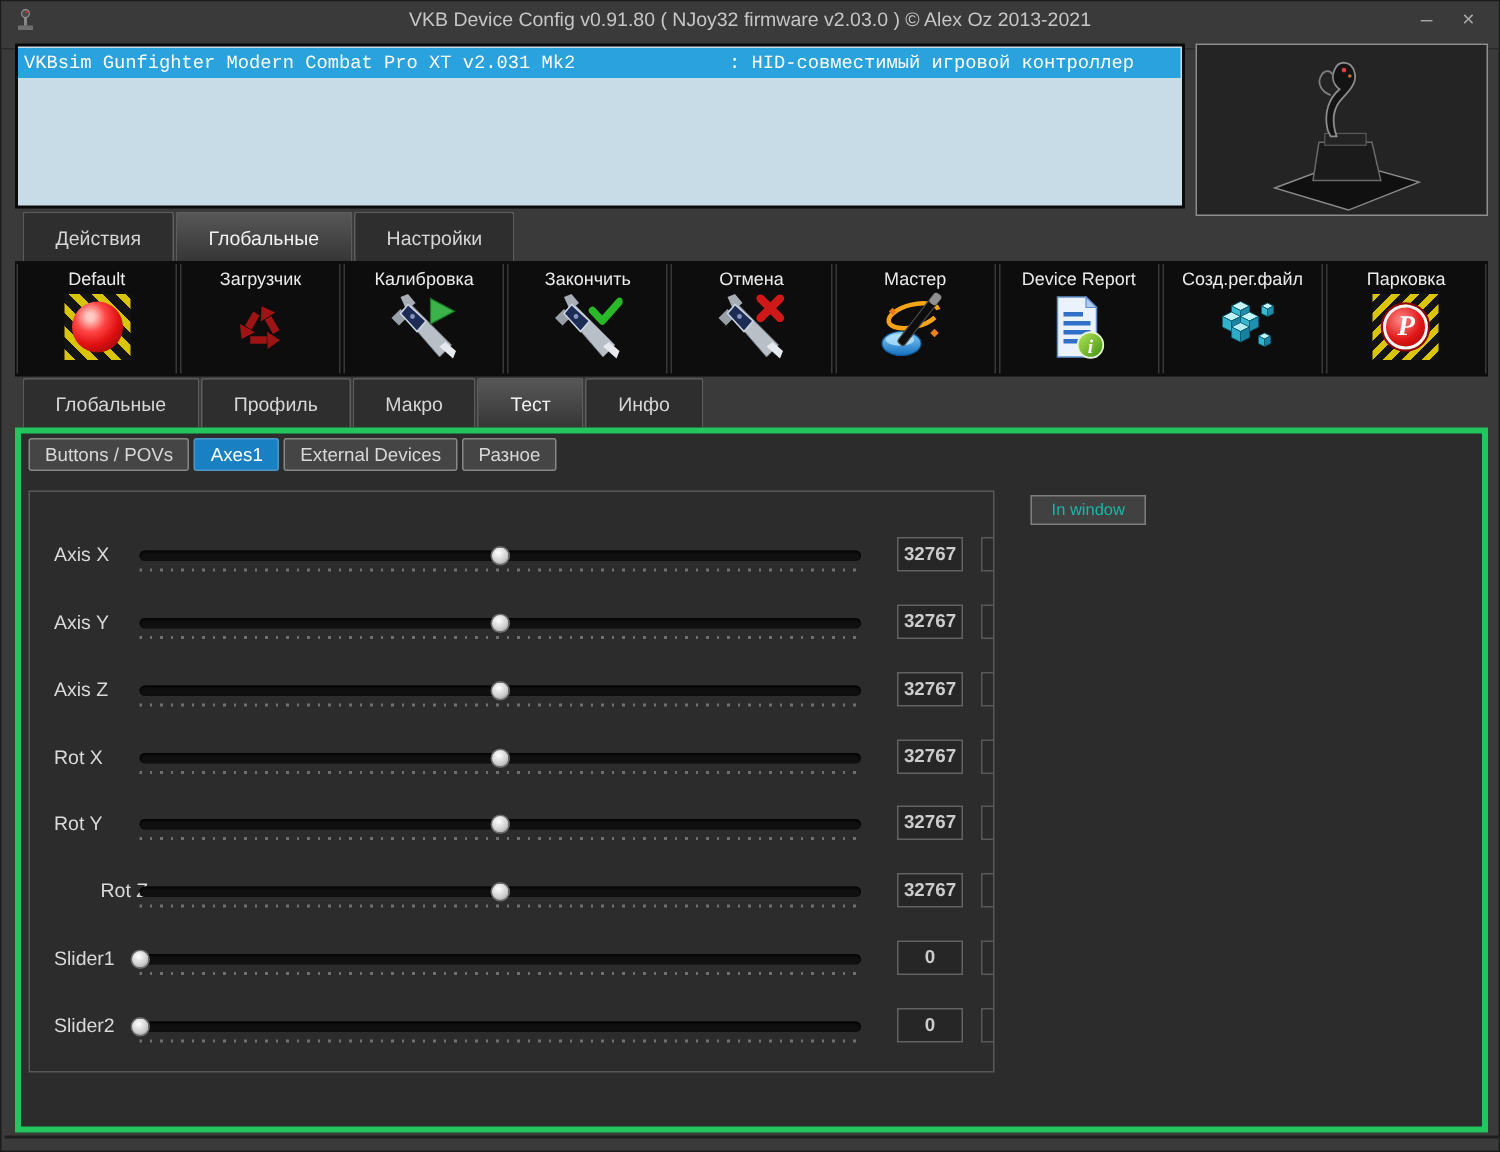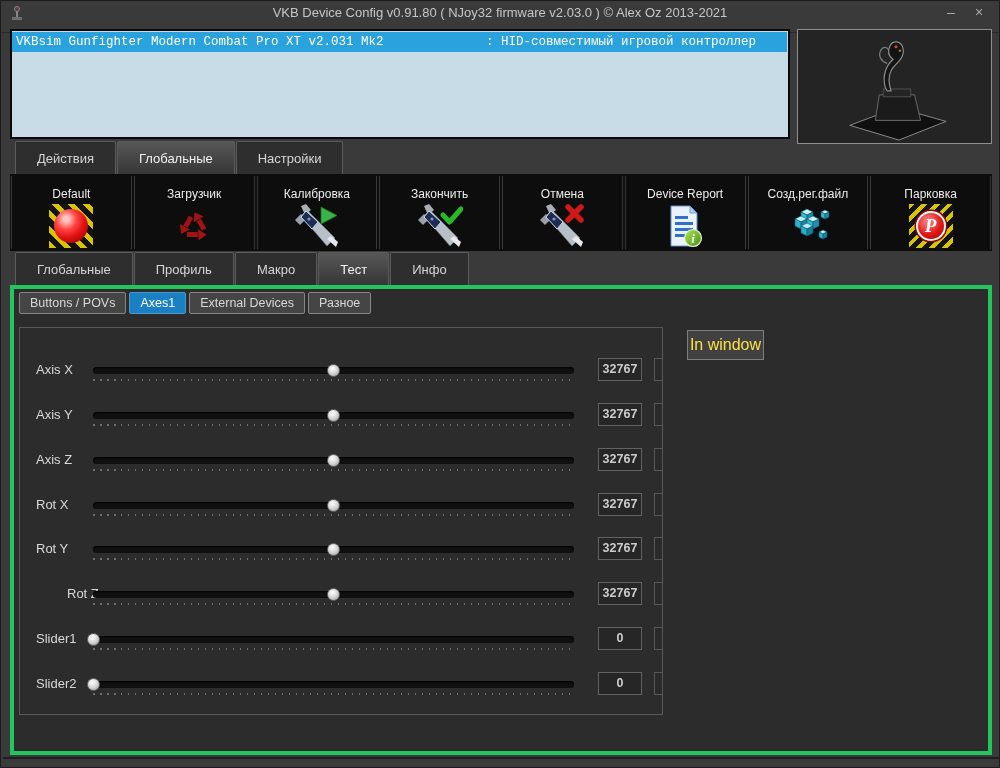--- a/index.html
+++ b/index.html
@@ -43,7 +43,7 @@
   #toolbar { position:absolute; left:9px; top:173px; width:982px; height:77px; background:#0d0d0d;
              display:flex; }
   .tbtn { flex:1 1 0; display:flex; flex-direction:column; align-items:center; margin:2px 1px;
-          border-left:1px solid #383838; border-right:1px solid #383838;justify-content:flex-end; }
+          border-left:1px solid #383838; border-right:1px solid #383838; }
   .tbtn .tlabel { margin-top:3px; font-size:12px; color:#ececec; white-space:nowrap; }
   .tbtn .ticon { width:46px; height:46px; margin-top:2px; position:relative;
                  display:flex; align-items:center; justify-content:center; }

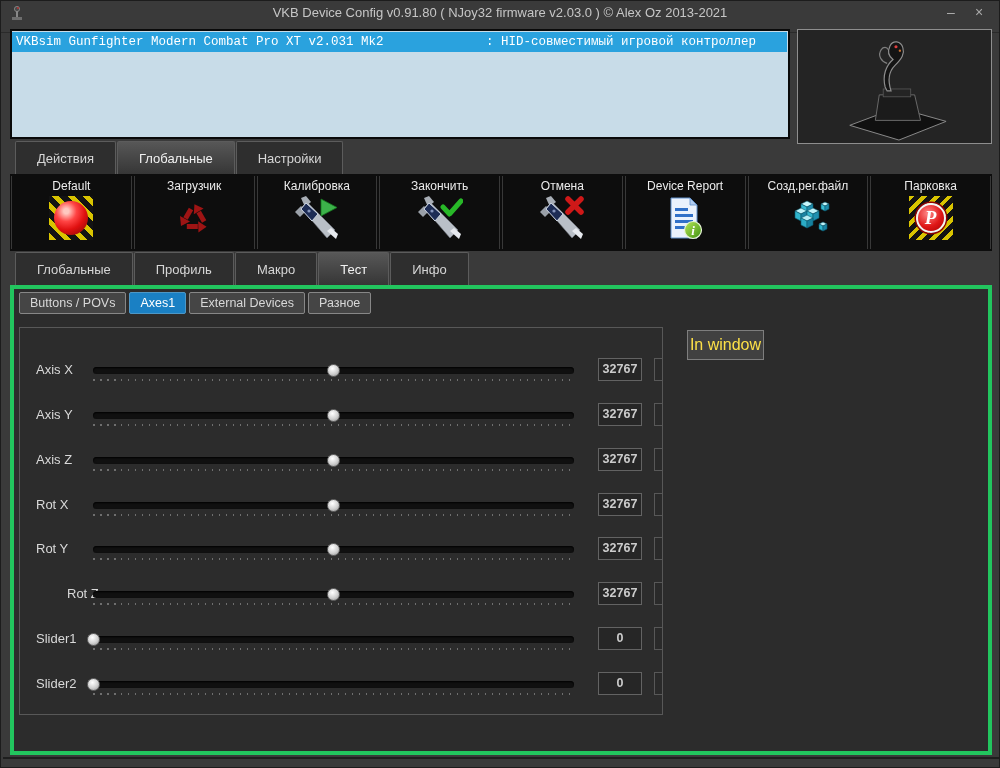--- a/index.html
+++ b/index.html
@@ -194,6 +194,28 @@
             <circle cx="15" cy="16" r="1.6" fill="#8494bc"></circle>
             <polygon points="33,36 42,44 44,39 37,33" fill="#e6e9ee"></polygon>
             <path d="M29 4 L42 17 M42 4 L29 17" stroke="#cf1818" stroke-width="5.5" stroke-linecap="round"></path>
+          </svg>
+        </div>
+      </div>
+      <div class="tbtn">
+        <div class="tlabel">Мастер</div>
+        <div class="ticon">
+          <svg viewBox="0 0 46 46" width="46" height="46">
+            <defs>
+              <linearGradient id="wg" x1="0" y1="0" x2="0" y2="1">
+                <stop offset="0" stop-color="#8ad0f8"></stop>
+                <stop offset="1" stop-color="#1470c0"></stop>
+              </linearGradient>
+            </defs>
+            <ellipse cx="14" cy="34" rx="13" ry="8" fill="url(#wg)" stroke="#0c5a9a" stroke-width="0.8"></ellipse>
+            <ellipse cx="13" cy="31.5" rx="9.5" ry="4" fill="#bce8ff" opacity="0.75"></ellipse>
+            <ellipse cx="22" cy="15.5" rx="17" ry="7.5" fill="none" stroke="#f5a418" stroke-width="3" transform="rotate(-14 22 15.5)" stroke-dasharray="75 14" stroke-dashoffset="-6"></ellipse>
+            <g transform="rotate(38 24 20)">
+              <rect x="21.5" y="-4" width="5.5" height="42" rx="2" fill="#0e0e0e" stroke="#484848" stroke-width="0.8"></rect>
+              <rect x="21.5" y="-4" width="5.5" height="8" rx="2" fill="#909090"></rect>
+            </g>
+            <rect x="34" y="25" width="4" height="4" fill="#f08018" transform="rotate(45 36 27)"></rect>
+            <rect x="6" y="11" width="3.5" height="3.5" fill="#e87818" transform="rotate(45 8 13)"></rect>
           </svg>
         </div>
       </div>

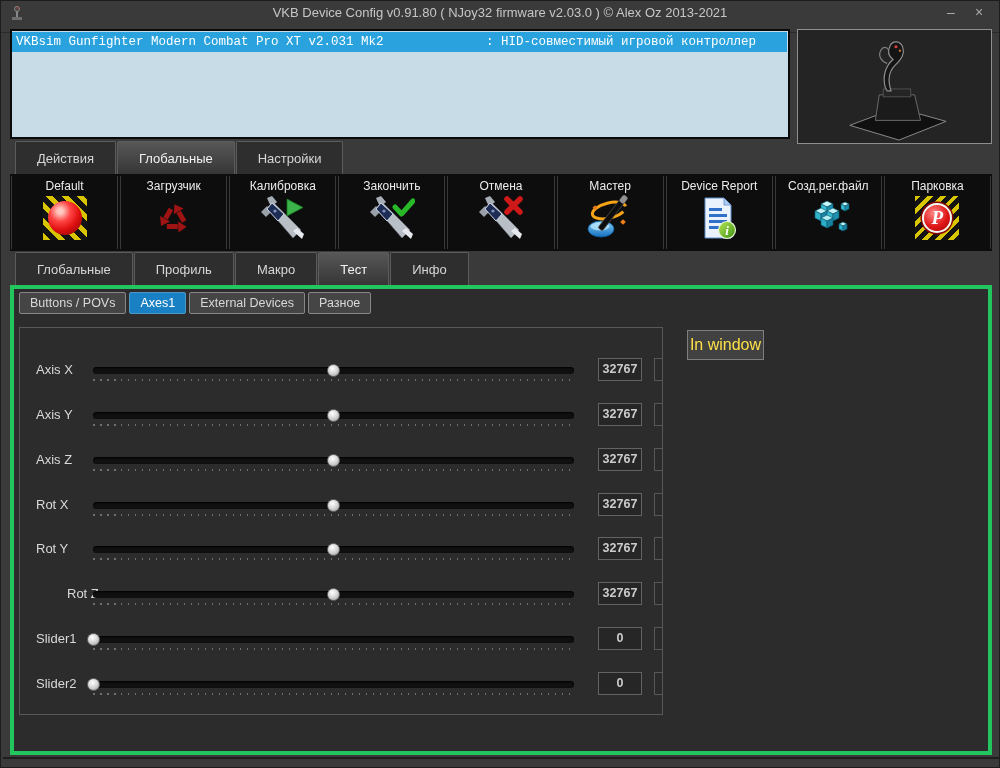--- a/index.html
+++ b/index.html
@@ -78,8 +78,8 @@
                 text-align:center; line-height:21px; }
   .axis-stub { position:absolute; left:634px; width:28px; height:23px; background:#2a2a2a;
                border:1px solid #585858; }
-  #in-window-btn { position:absolute; left:673px; top:41px; width:77px; height:30px; background:#414141;
-                   border:1px solid #7e7e7e; color:#fde047; font-size:16px; display:flex;
+  #in-window-btn { position:absolute; left:673px; top:41px; width:77px; height:20px; background:#414141;
+                   border:1px solid #7e7e7e; color:#14b8a6; font-size:11px; display:flex;
                    align-items:center; justify-content:center; }
 
   #bottom-frame { position:absolute; left:2px; top:756px; width:996px; height:2px; background:#1e1e1e; }

